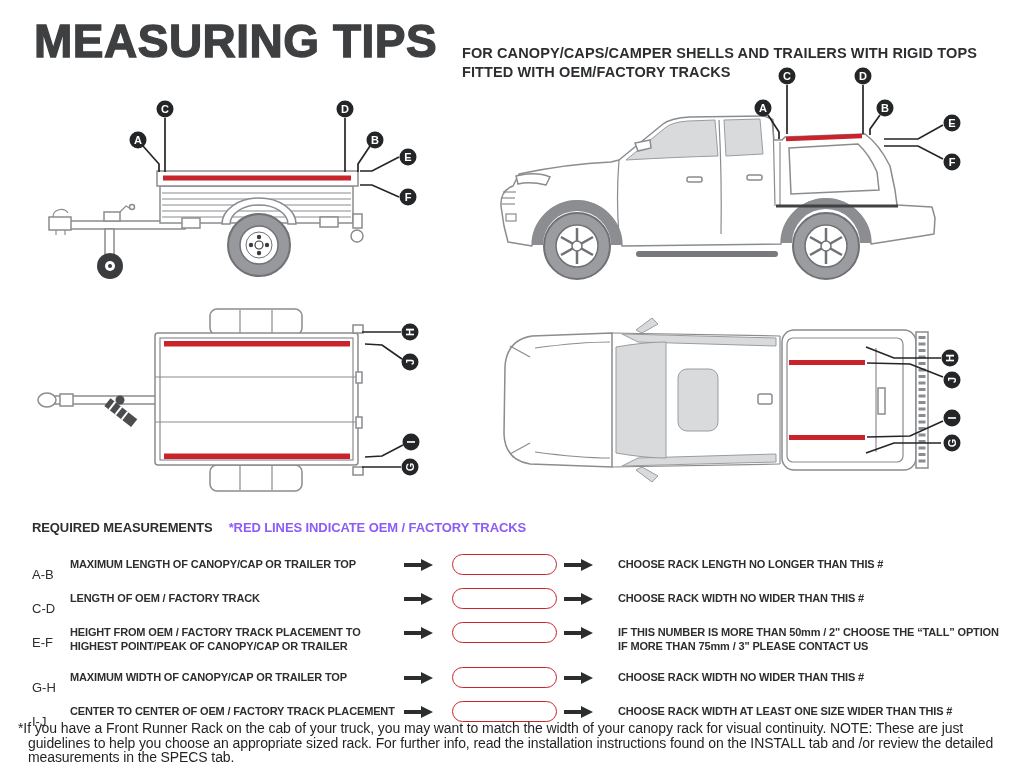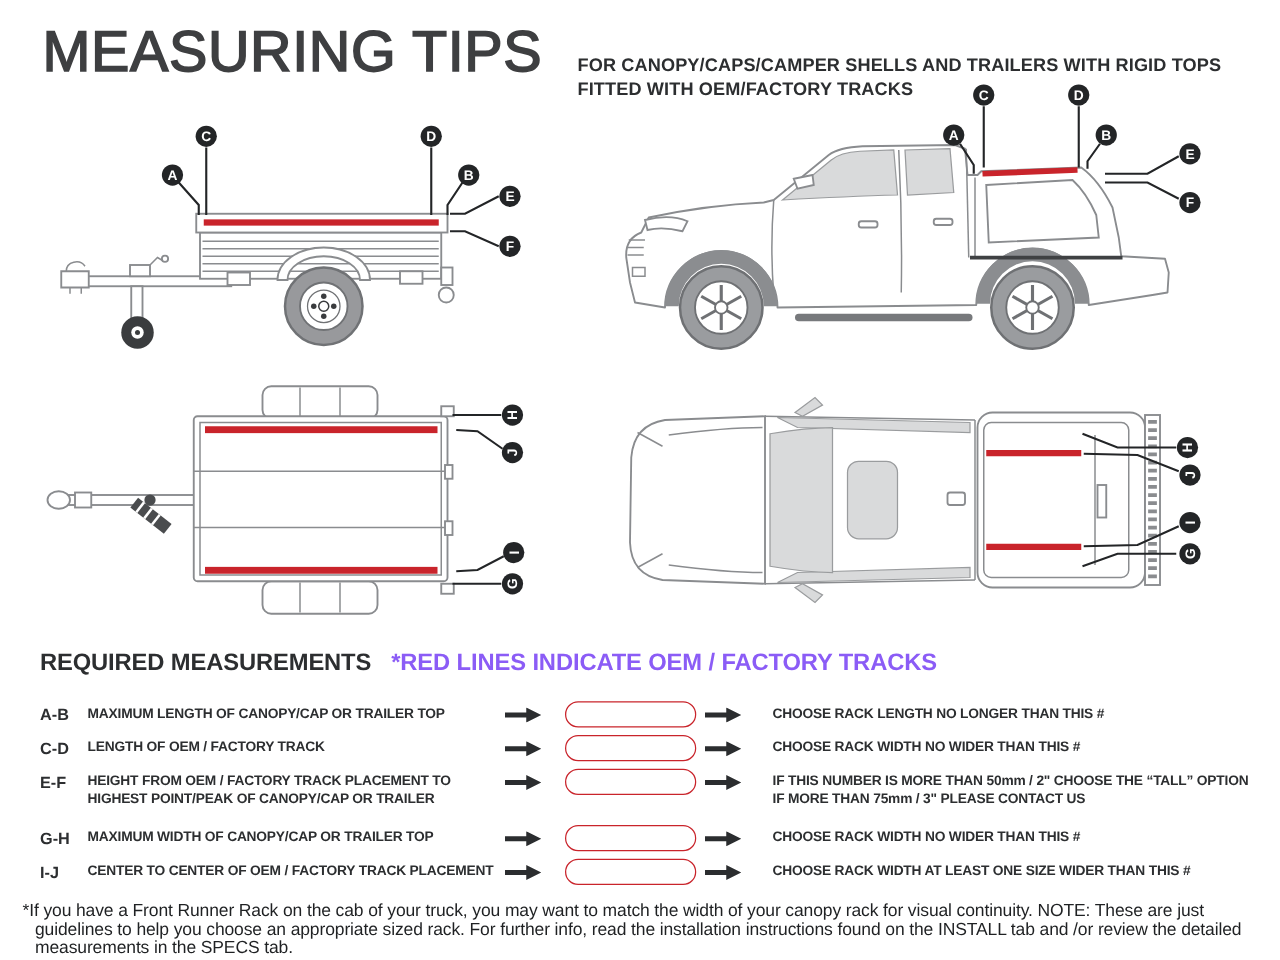--- a/index.html
+++ b/index.html
@@ -6,7 +6,7 @@
   .page{position:relative;width:1024px;height:768px;background:#fff;overflow:hidden;
         font-family:"Liberation Sans",sans-serif;color:#2c2e30;}
   
-  .title{position:absolute;left:34px;top:14px;font-size:46px;font-weight:400;
+  .title{position:absolute;left:34px;top:14px;font-size:46px;font-weight:700;
          letter-spacing:.5px;color:#3e3f41;-webkit-text-stroke:1.3px #3e3f41;white-space:nowrap;}
   .subtitle{position:absolute;left:462px;top:24px;font-size:14.5px;font-weight:bold;
             line-height:19px;letter-spacing:.1px;color:#2c2e30;margin-top:20px;}

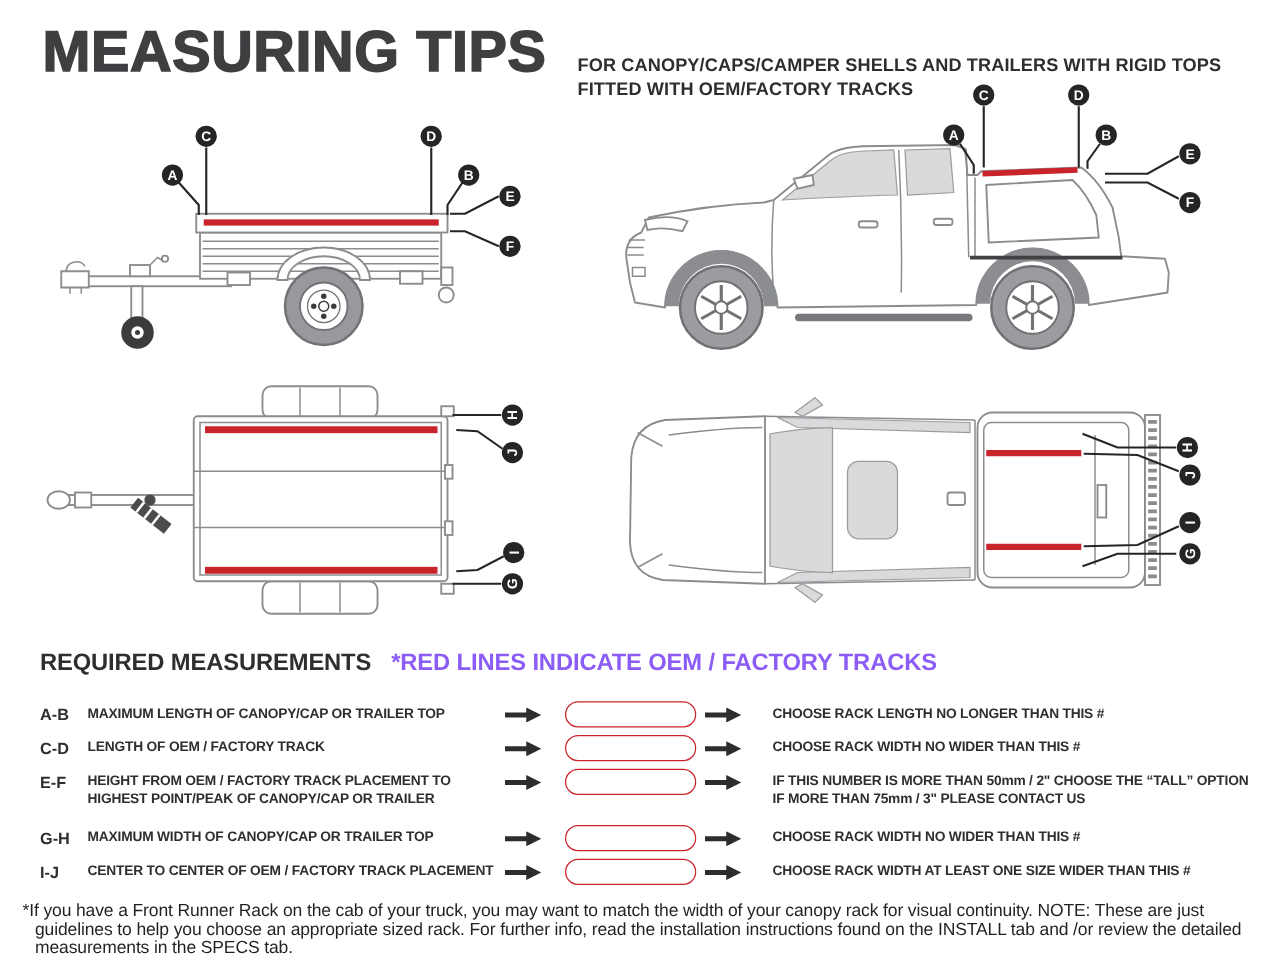--- a/index.html
+++ b/index.html
@@ -22,7 +22,7 @@
   svg .track{fill:#c9242b;}
   
   .meas{position:absolute;left:32px;top:520px;width:976px;}
-  .meas-head{display:flex;gap:16px;font-size:19px;font-weight:bold;letter-spacing:-.1px;}
+  .meas-head{display:flex;gap:16px;font-size:13px;font-weight:bold;letter-spacing:-.1px;}
   .meas-head .legend{color:#8b5cf6;}
   .rows{margin-top:19px;}
   .mrow{display:grid;grid-template-columns:38px 334px 40px 120px 44px 400px;align-items:start;}

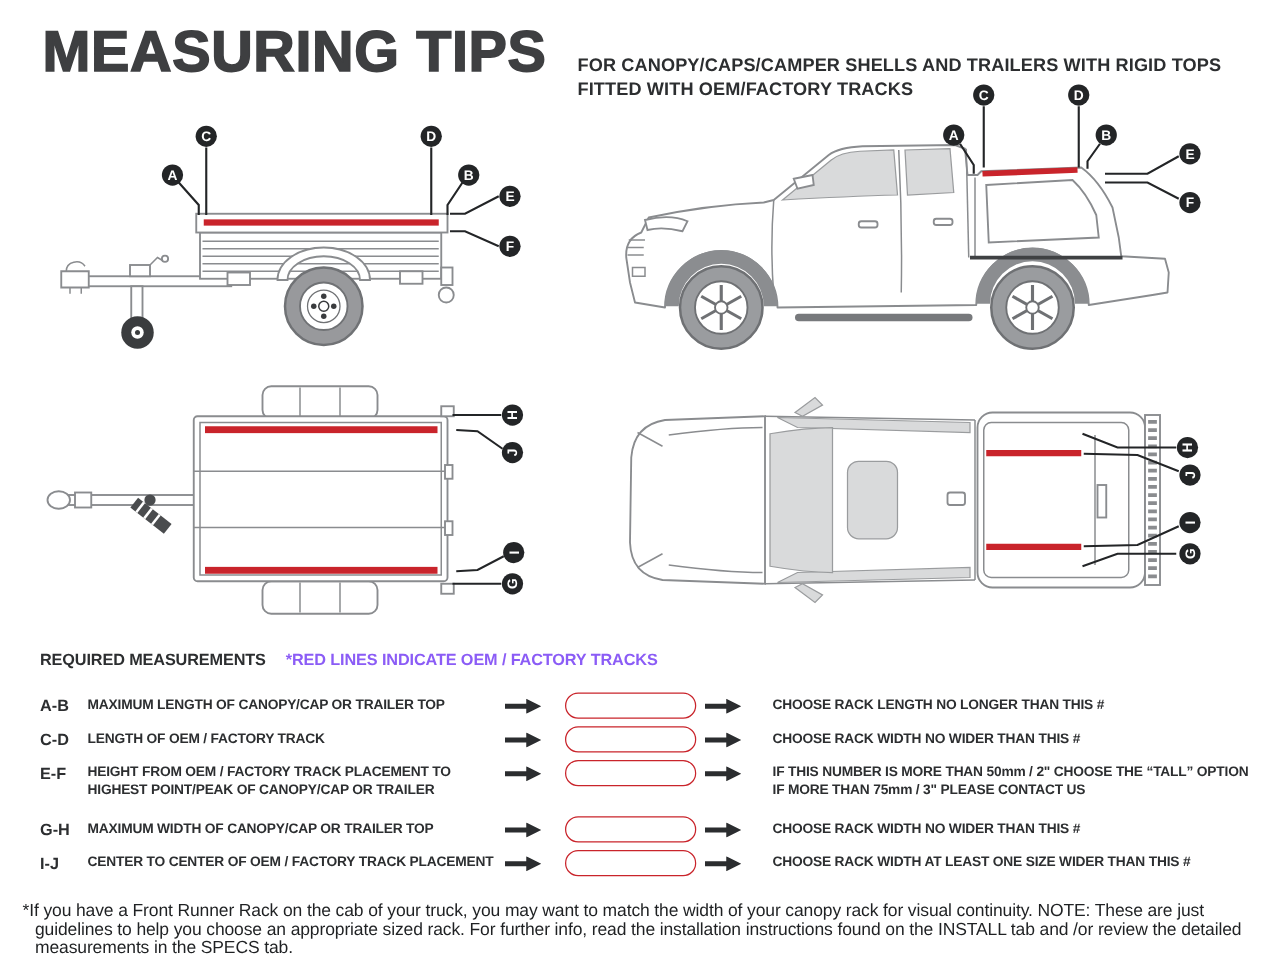--- a/index.html
+++ b/index.html
@@ -26,7 +26,7 @@
   .meas-head .legend{color:#8b5cf6;}
   .rows{margin-top:19px;}
   .mrow{display:grid;grid-template-columns:38px 334px 40px 120px 44px 400px;align-items:start;}
-  .mrow .range{font-size:13px;font-weight:bold;margin-top:3px;}
+  .mrow .range{font-size:13px;font-weight:normal;margin-top:13px;}
   .mrow .desc,.mrow .outcome{font-size:11px;font-weight:bold;line-height:14px;
                              letter-spacing:-.15px;margin-top:3px;}
   .mrow .outcome{padding-left:10px;}

